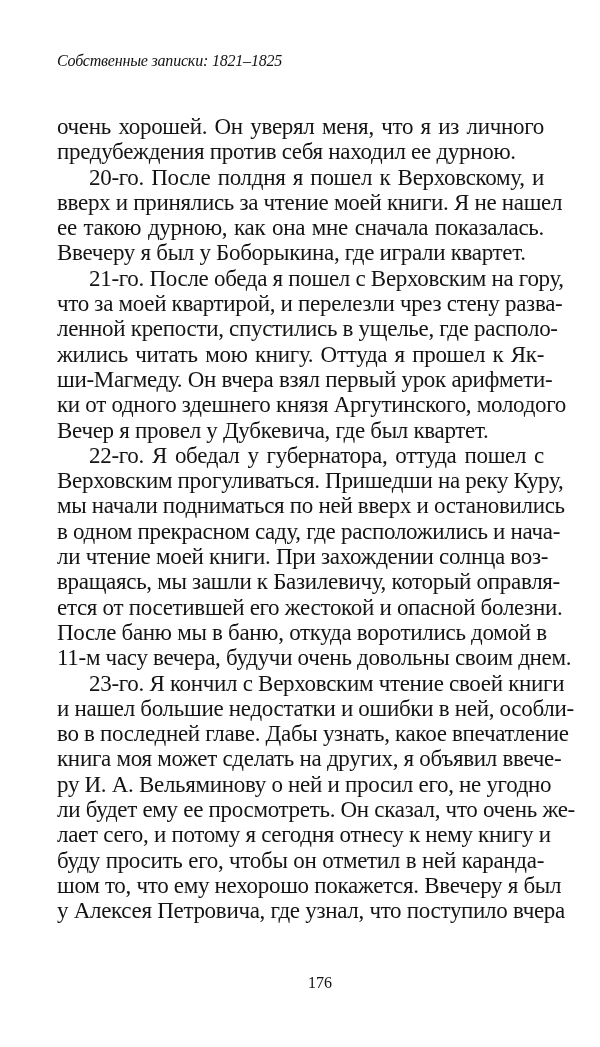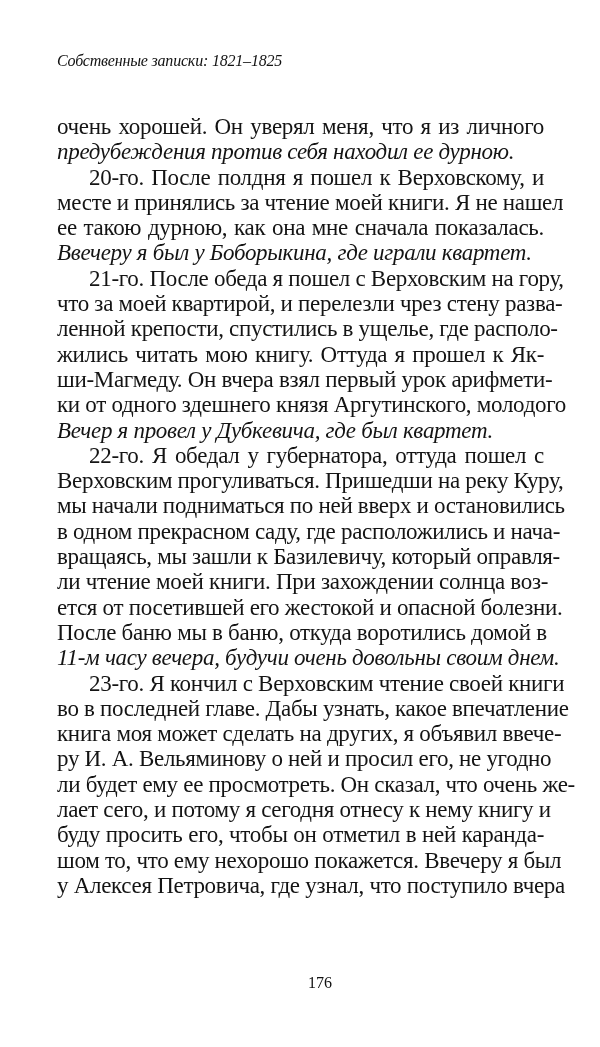--- a/index.html
+++ b/index.html
@@ -16,7 +16,7 @@
     line-height: 25.3px; color: #141414; letter-spacing: -0.3px;
   }
   .line { display: block; text-align: justify; text-align-last: justify; white-space: nowrap; height: 25.3px; }
-  .line.last { text-align-last: left; font-style: italic; }
+  .line.last { text-align-last: left; }
   .line.indent { padding-left: 32px; }
   .page-number {
     position: absolute; left: 0; width: 600px; top: 974px; text-align: center;

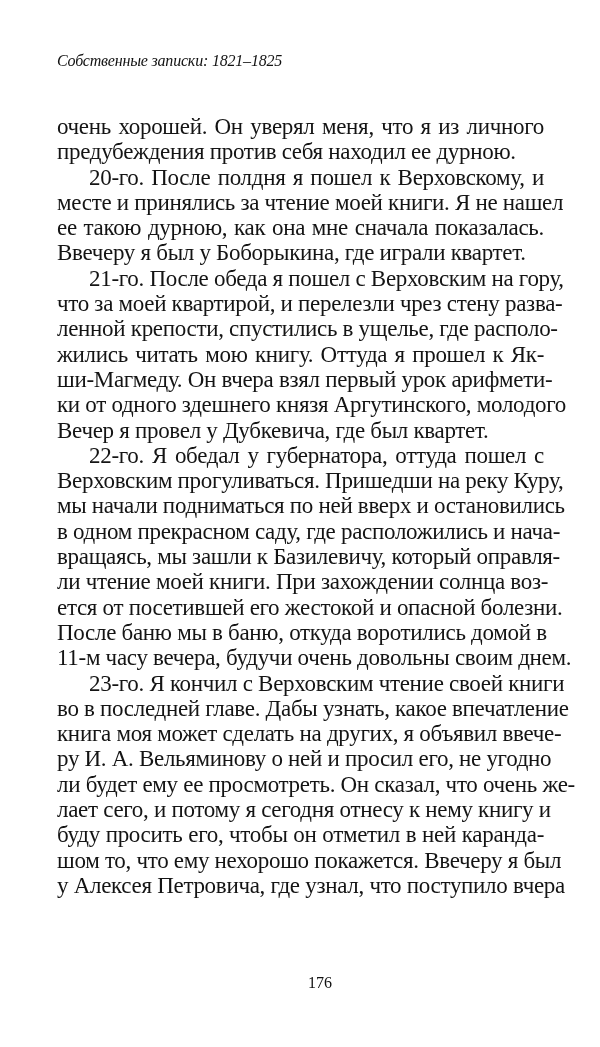--- a/index.html
+++ b/index.html
@@ -35,7 +35,7 @@
       </div>
       <div>
         <span class="line indent">20-го. После полдня я пошел к Верховскому, и</span>
-        <span class="line">месте и принялись за чтение моей книги. Я не нашел</span>
+        <span class="line">вверх и принялись за чтение моей книги. Я не нашел</span>
         <span class="line">ее такою дурною, как она мне сначала показалась.</span>
         <span class="line last">Ввечеру я был у Боборыкина, где играли квартет.</span>
       </div>

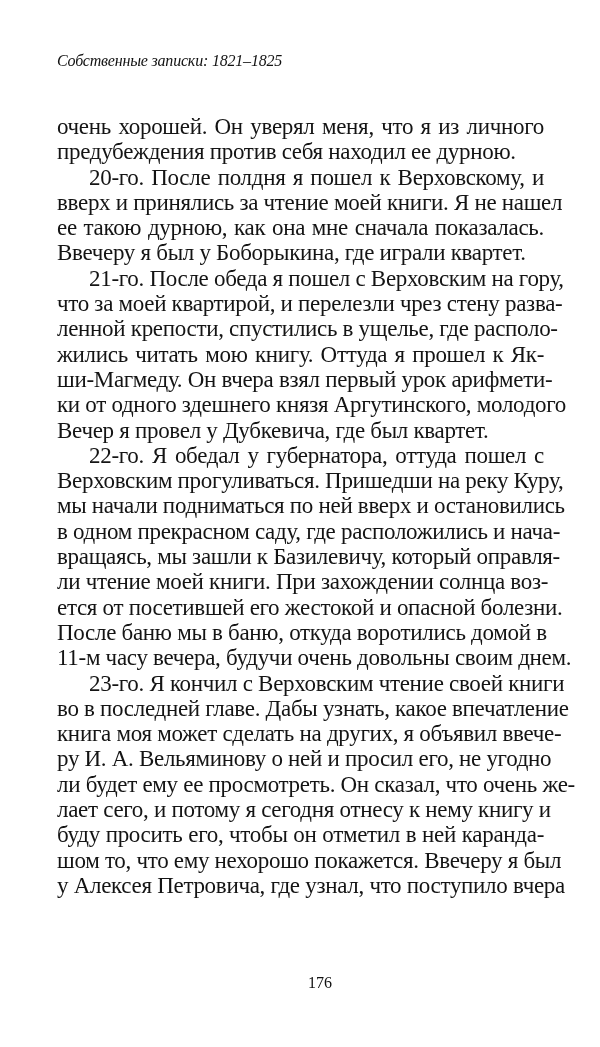--- a/index.html
+++ b/index.html
@@ -53,8 +53,8 @@
         <span class="line">Верховским прогуливаться. Пришедши на реку Куру,</span>
         <span class="line">мы начали подниматься по ней вверх и остановились</span>
         <span class="line">в одном прекрасном саду, где расположились и нача-</span>
+        <span class="line">ли чтение моей книги. При захождении солнца воз-</span>
         <span class="line">вращаясь, мы зашли к Базилевичу, который оправля-</span>
-        <span class="line">ли чтение моей книги. При захождении солнца воз-</span>
         <span class="line">ется от посетившей его жестокой и опасной болезни.</span>
         <span class="line">После баню мы в баню, откуда воротились домой в</span>
         <span class="line last">11-м часу вечера, будучи очень довольны своим днем.</span>

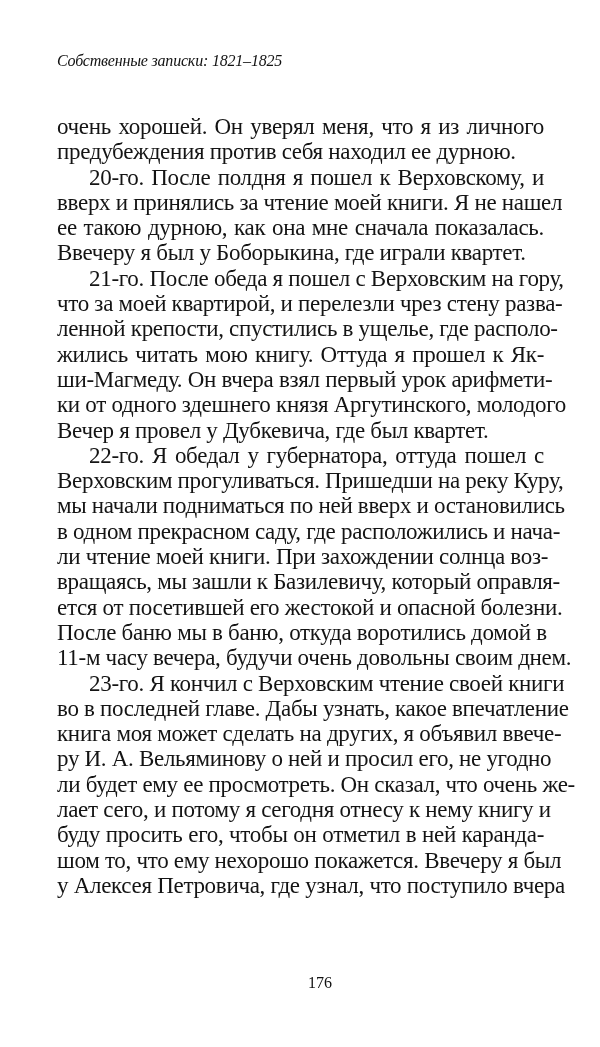--- a/index.html
+++ b/index.html
@@ -61,6 +61,7 @@
       </div>
       <div>
         <span class="line indent">23-го. Я кончил с Верховским чтение своей книги</span>
+        <span class="line">и нашел большие недостатки и ошибки в ней, особли-</span>
         <span class="line">во в последней главе. Дабы узнать, какое впечатление</span>
         <span class="line">книга моя может сделать на других, я объявил ввече-</span>
         <span class="line">ру И. А. Вельяминову о ней и просил его, не угодно</span>

